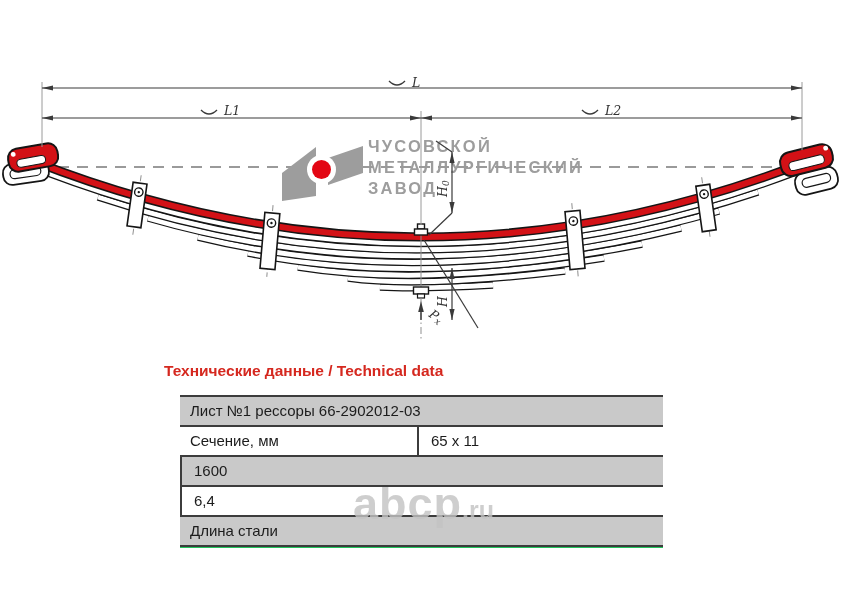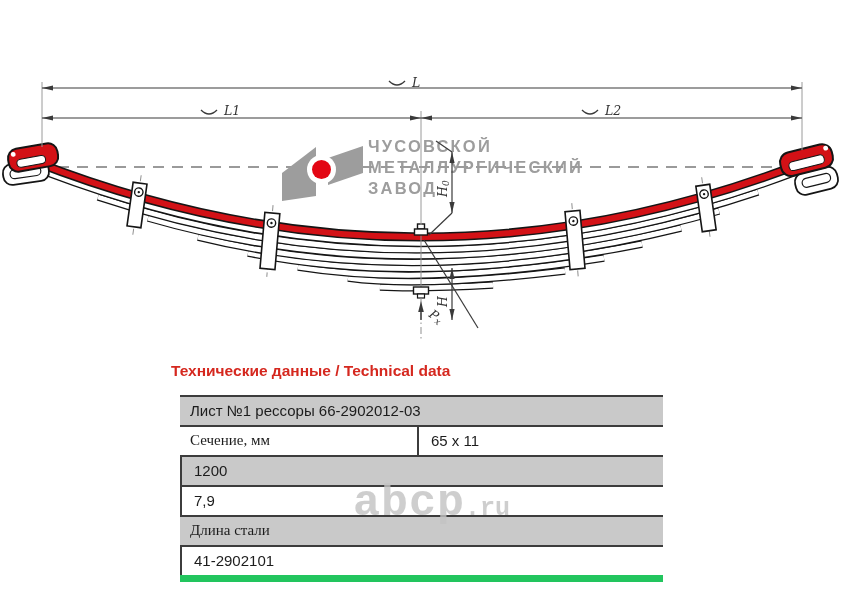--- a/index.html
+++ b/index.html
@@ -11,7 +11,7 @@
   .dim-label{font-style:italic;font-size:12.5px;fill:#333;}
   .dim-sub{font-style:italic;font-size:9px;fill:#333;}
 
-  #tech-title{position:absolute;left:171px;top:362px;width:483px;
+  #tech-title{position:absolute;left:164px;top:362px;width:483px;
               font-size:15.5px;font-weight:bold;color:#d5281f;z-index:3;}
 
   #spec-table{position:absolute;left:180px;top:395px;width:483px;z-index:1;

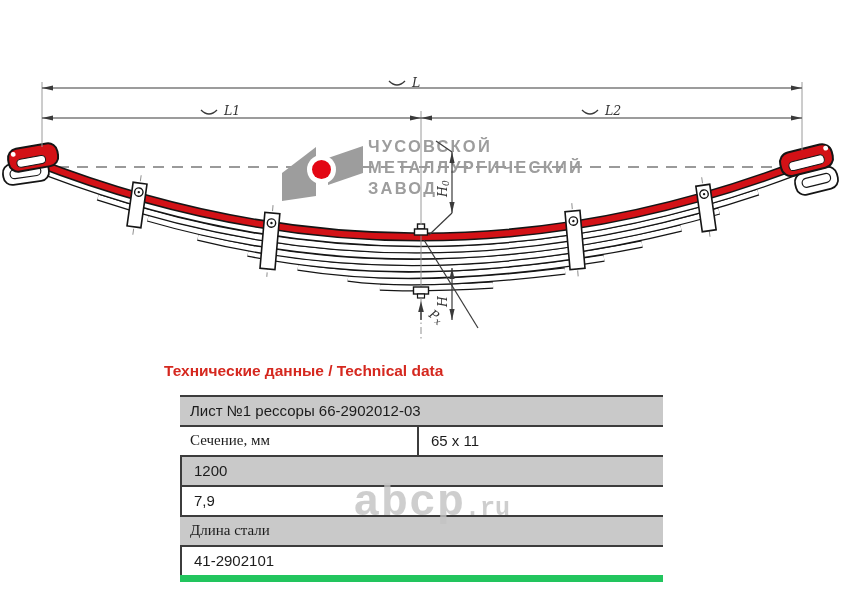--- a/index.html
+++ b/index.html
@@ -15,7 +15,7 @@
               font-size:15.5px;font-weight:bold;color:#d5281f;z-index:3;}
 
   #spec-table{position:absolute;left:180px;top:395px;width:483px;z-index:1;
-              border-bottom:7px solid #22c55e;font-size:15px;color:#1c1c1c;}
+              border-bottom:1px solid #22c55e;font-size:15px;color:#1c1c1c;}
   .t-row{display:flex;border-top:2px solid #3c3c3c;}
   .t-row.gray{background:#c9c9c9;}
   .t-row.white{background:#ffffff;}

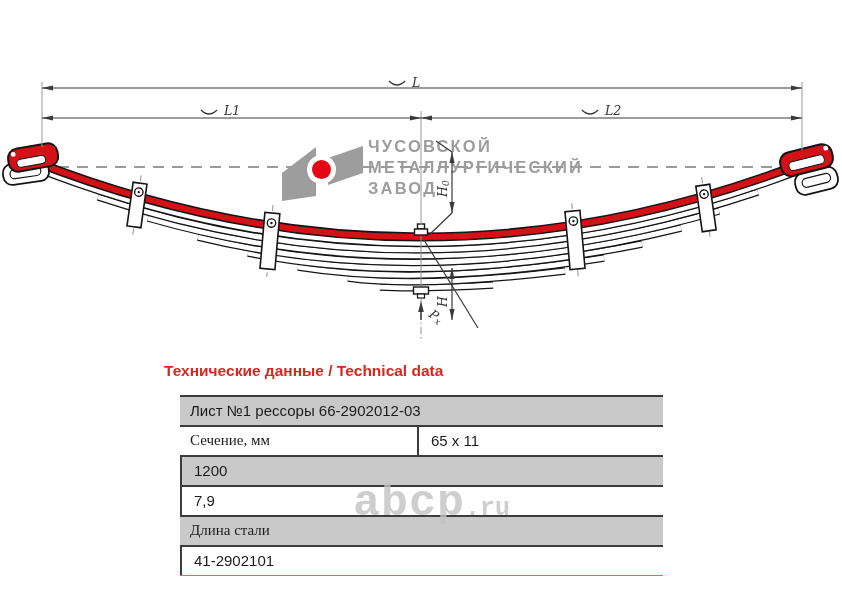--- a/index.html
+++ b/index.html
@@ -20,7 +20,7 @@
   .t-row.gray{background:#c9c9c9;}
   .t-row.white{background:#ffffff;}
   .t-head{flex:1;padding:4px 10px 5px 10px;line-height:19px;}
-  .t-label{width:227px;padding:4px 0 5px 10px;line-height:19px;font-family:Liberation Serif, serif;}
+  .t-label{width:227px;padding:4px 0 5px 10px;line-height:19px;}
   .t-value{flex:1;border-left:2px solid #3c3c3c;padding:4px 0 5px 12px;line-height:19px;}
   .t-head span,.t-label span,.t-value span{position:relative;z-index:4;}
 

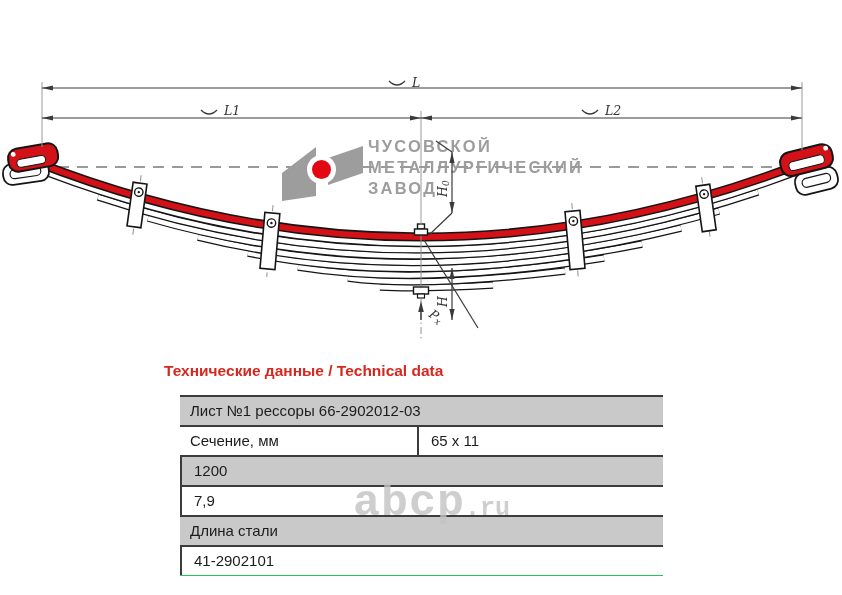--- a/index.html
+++ b/index.html
@@ -213,7 +213,7 @@
       <div class="t-value"><span>65 x 11</span></div>
     </div>
     <div class="t-row gray">
-      <div class="t-value"><span>1200</span></div>
+      <div class="t-value"><span>1600</span></div>
     </div>
     <div class="t-row white">
       <div class="t-value"><span>7,9</span></div>

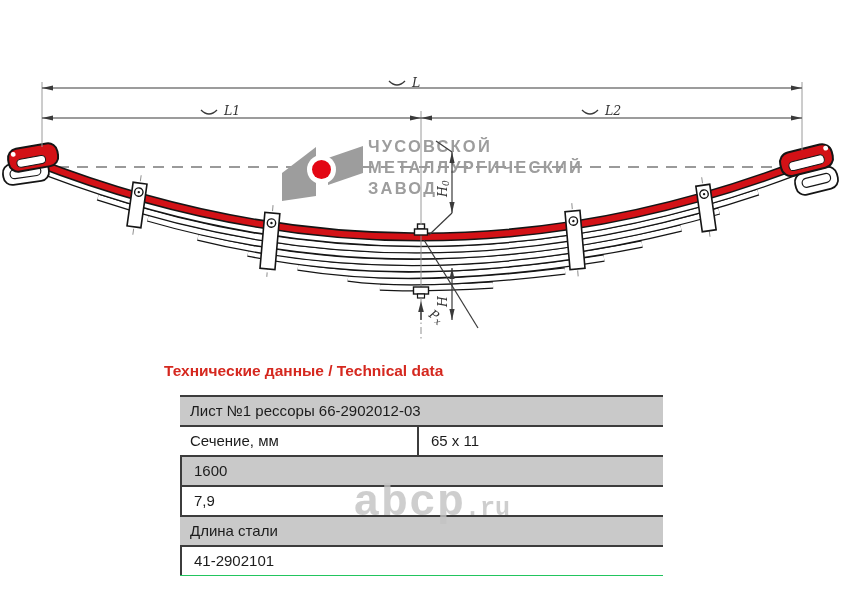--- a/index.html
+++ b/index.html
@@ -216,7 +216,7 @@
       <div class="t-value"><span>1600</span></div>
     </div>
     <div class="t-row white">
-      <div class="t-value"><span>7,9</span></div>
+      <div class="t-value"><span>6,4</span></div>
     </div>
     <div class="t-row gray">
       <div class="t-label"><span>Длина стали</span></div>

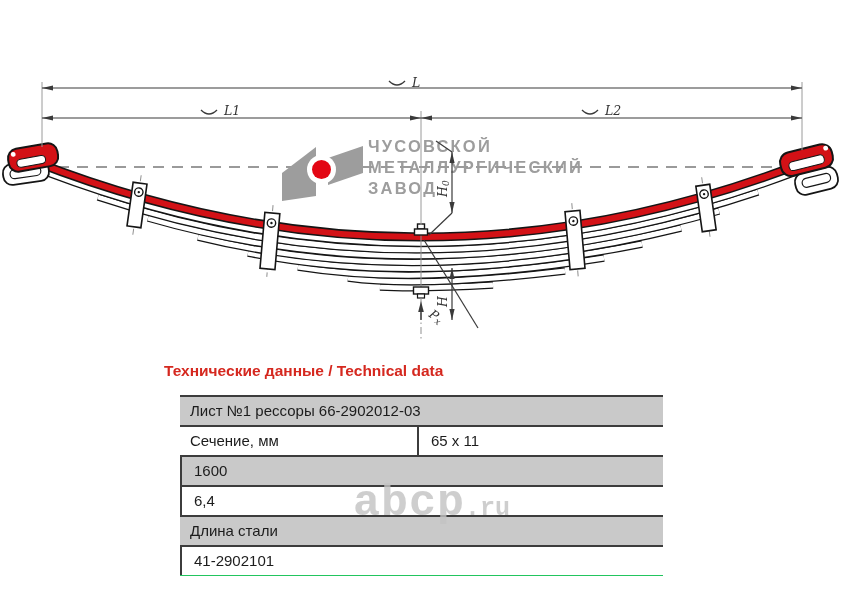--- a/index.html
+++ b/index.html
@@ -26,7 +26,7 @@
 
   #watermark{position:absolute;left:353px;top:478px;z-index:2;pointer-events:none;
              color:#c3c3c3;opacity:.8;white-space:nowrap;
-             font-family:Liberation Mono, monospace;font-weight:bold;}
+             font-family:Liberation Sans, sans-serif;font-weight:bold;}
   #watermark .wm-main{font-size:45px;letter-spacing:1px;}
   #watermark .wm-suffix{font-size:25px;}
 </style>

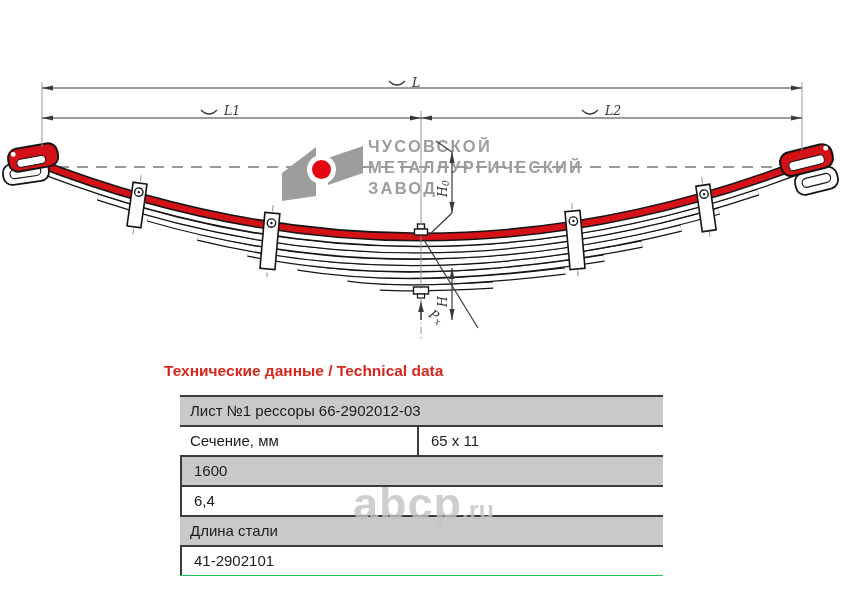--- a/index.html
+++ b/index.html
@@ -222,7 +222,6 @@
       <div class="t-label"><span>Длина стали</span></div>
     </div>
     <div class="t-row white">
-      <div class="t-value"><span>41-2902101</span></div>
     </div>
   </div>
 

